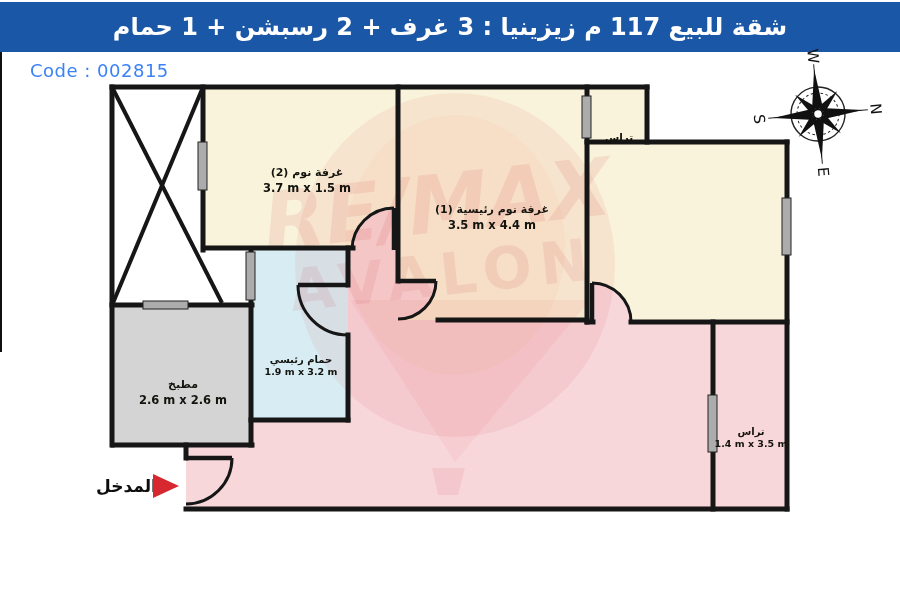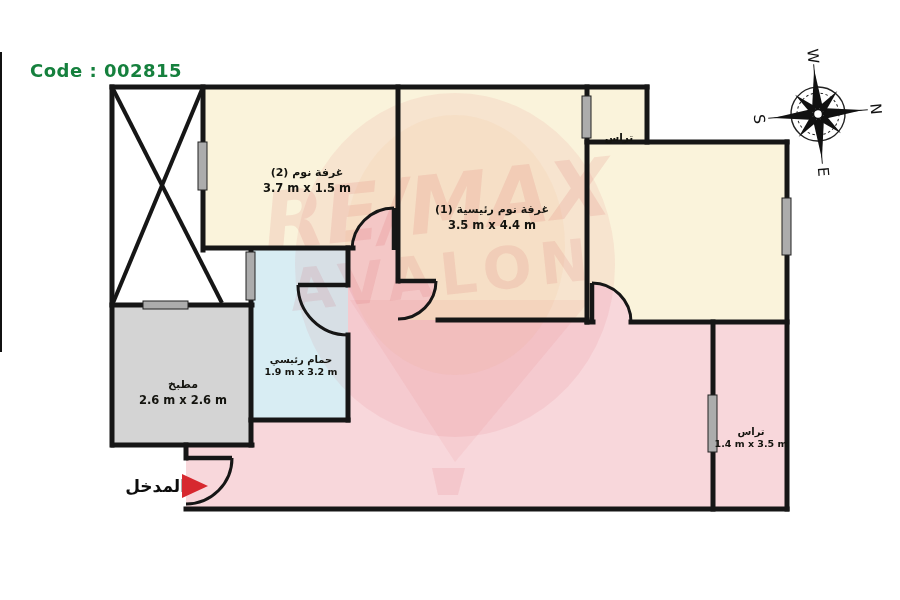--- a/index.html
+++ b/index.html
@@ -33,6 +33,9 @@
 
 <div class="stage">
 
+  <div class="banner">
+    <span>شقة للبيع 117 م زيزينيا :  3 غرف + 2 رسبشن + 1 حمام</span>
+  </div>
   <div class="left-edge"></div>
   <div class="code">Code : 002815</div>
 

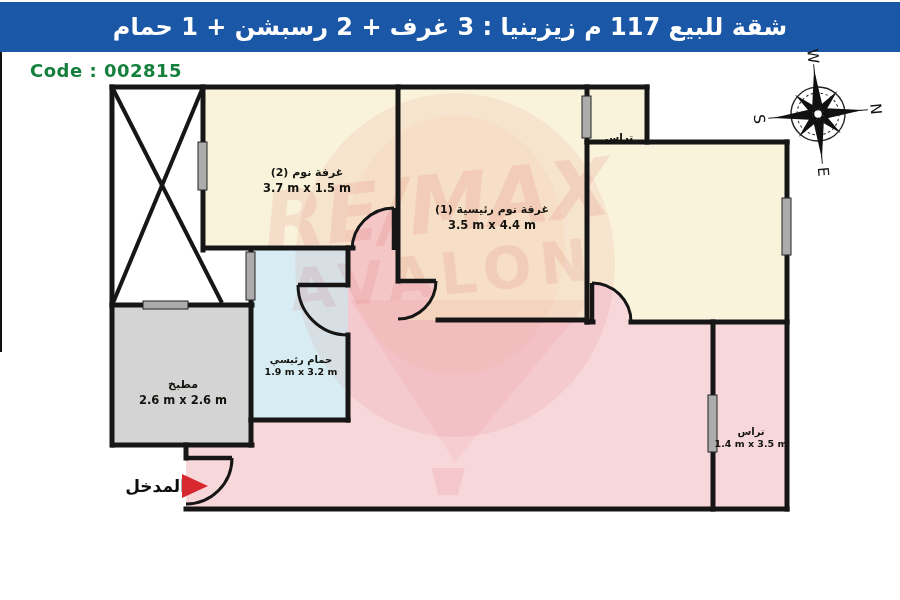--- a/index.html
+++ b/index.html
@@ -9,7 +9,7 @@
           color:#fff;display:flex;align-items:center;justify-content:center;
           font-weight:bold;font-size:24px;direction:rtl;}
   .left-edge{position:absolute;left:0;top:52px;width:2px;height:300px;background:#111;}
-  .code{position:absolute;left:30px;top:60px;font-size:18px;font-weight:bold;color:#15803d;
+  .code{position:absolute;left:30px;top:60px;font-size:18px;font-weight:normal;color:#3b82f6;
         letter-spacing:.5px;}
   .plan{position:absolute;left:0;top:0;width:900px;height:600px;}
   .room-label{position:absolute;transform:translate(-50%,-50%);text-align:center;

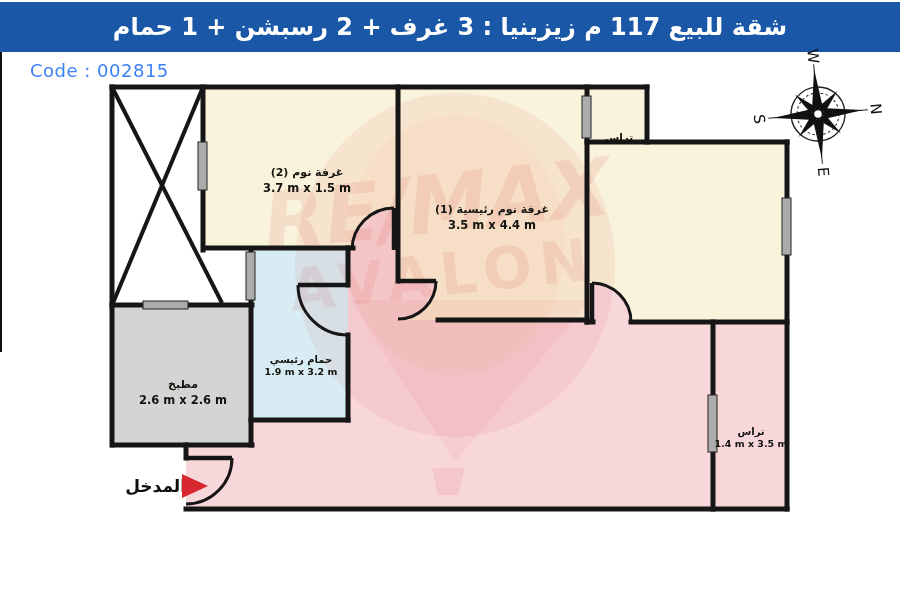--- a/index.html
+++ b/index.html
@@ -22,7 +22,7 @@
   .lbl-sm .r-dims{font-size:9.5px;margin-top:1px;}
   .lbl-xs .r-name{font-size:10.5px;}
   .entrance{position:absolute;left:96px;top:472px;width:112px;height:28px;z-index:6;
-            display:flex;align-items:center;justify-content:flex-end;}
+            display:flex;align-items:center;}
   .entrance .e-text{font-size:17px;font-weight:bold;color:#0d0d0d;direction:rtl;}
   .entrance .e-arrow{width:0;height:0;border-top:12px solid transparent;
             border-bottom:12px solid transparent;border-left:26px solid #D7282F;

